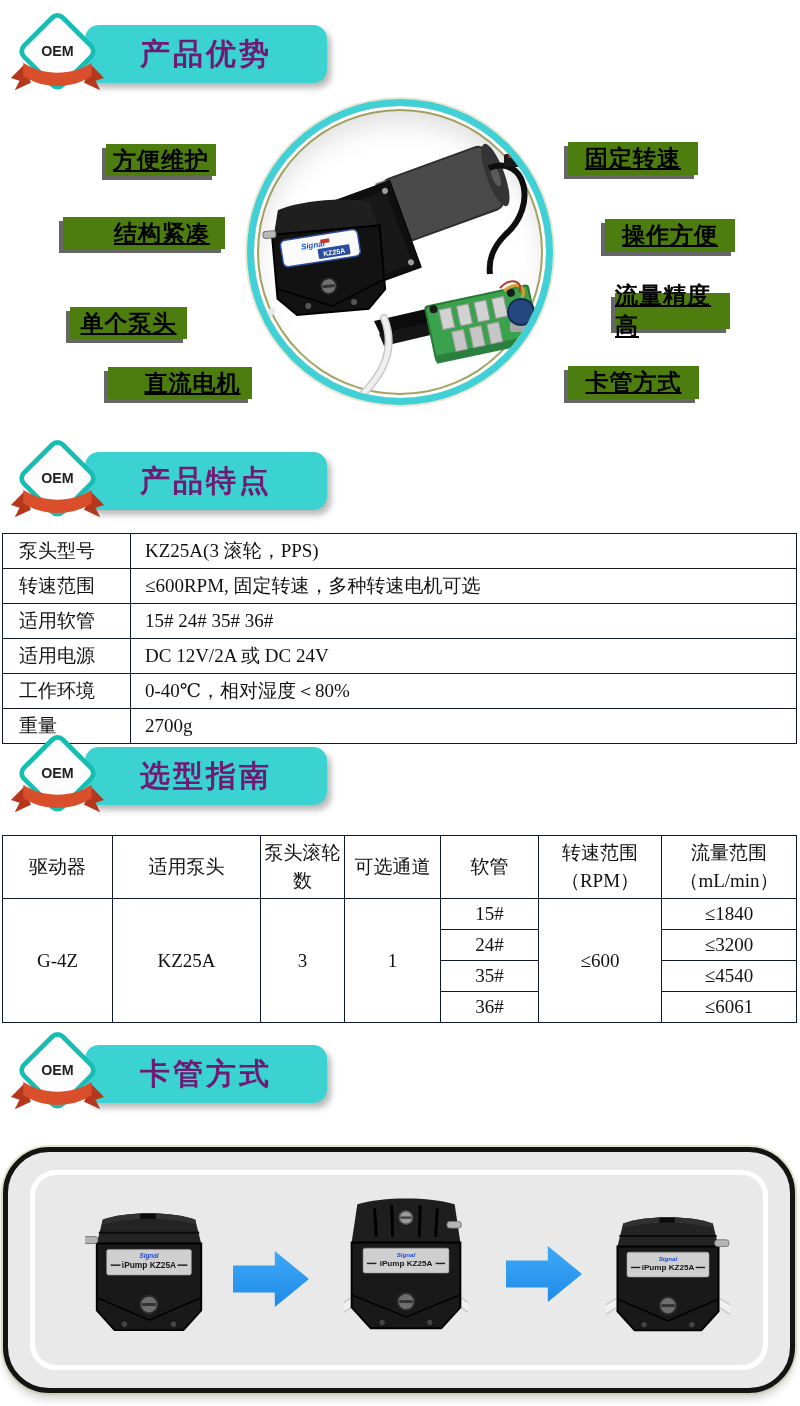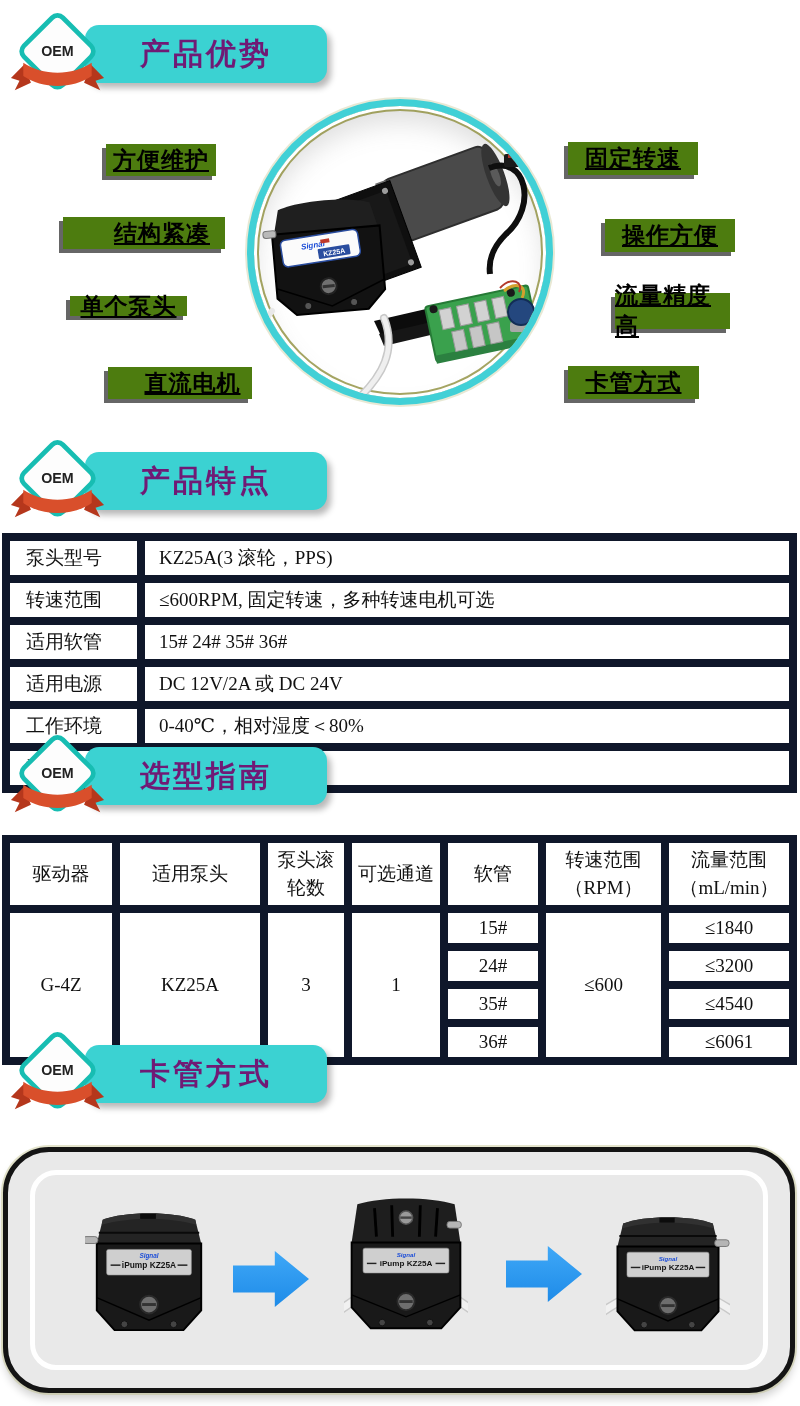--- a/index.html
+++ b/index.html
@@ -59,7 +59,7 @@
 
   <div class="adv" style="left:106px;top:144px;width:110px;height:32px;">方便维护</div>
   <div class="adv" style="left:63px;top:217px;width:126px;height:32px;padding-left:36px;">结构紧凑</div>
-  <div class="adv" style="left:70px;top:296px;width:117px;height:20px;">单个泵头</div>
+  <div class="adv" style="left:70px;top:307px;width:117px;height:32px;">单个泵头</div>
   <div class="adv" style="left:108px;top:367px;width:119px;height:32px;padding-left:25px;">直流电机</div>
   <div class="adv" style="left:568px;top:142px;width:130px;height:33px;">固定转速</div>
   <div class="adv" style="left:605px;top:219px;width:130px;height:33px;">操作方便</div>

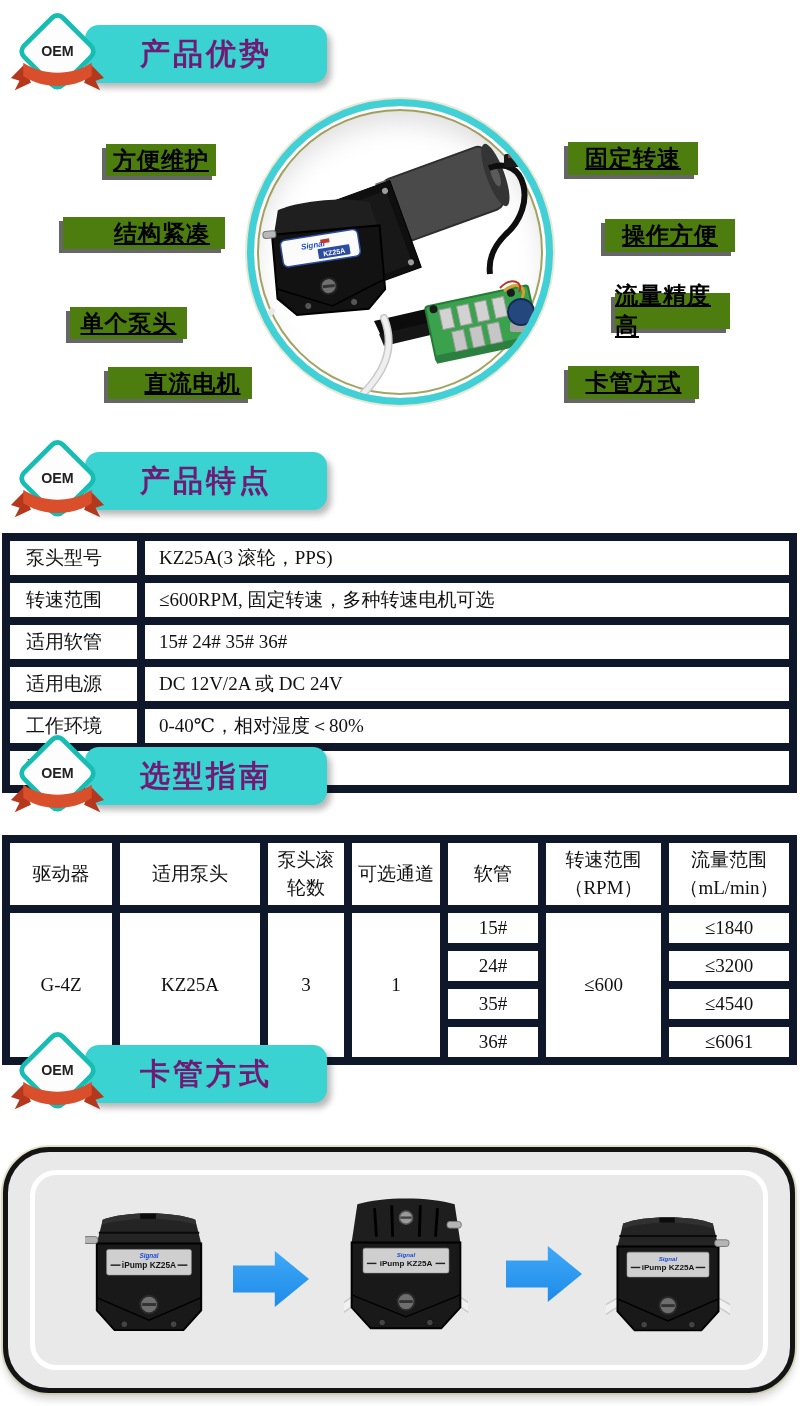--- a/index.html
+++ b/index.html
@@ -22,7 +22,7 @@
   
   table{position:absolute;border-collapse:collapse;background:#fff;
         font-family:"Liberation Serif","DejaVu Serif",serif;}
-  td,th{border:8px solid #0f172a;font-weight:normal;}
+  td,th{border:1px solid #0f172a;font-weight:normal;}
   .feat{left:2px;top:533px;width:795px;}
   .feat td{height:32px;font-size:19px;}
   .feat .lab{width:110px;padding-left:16px;}

